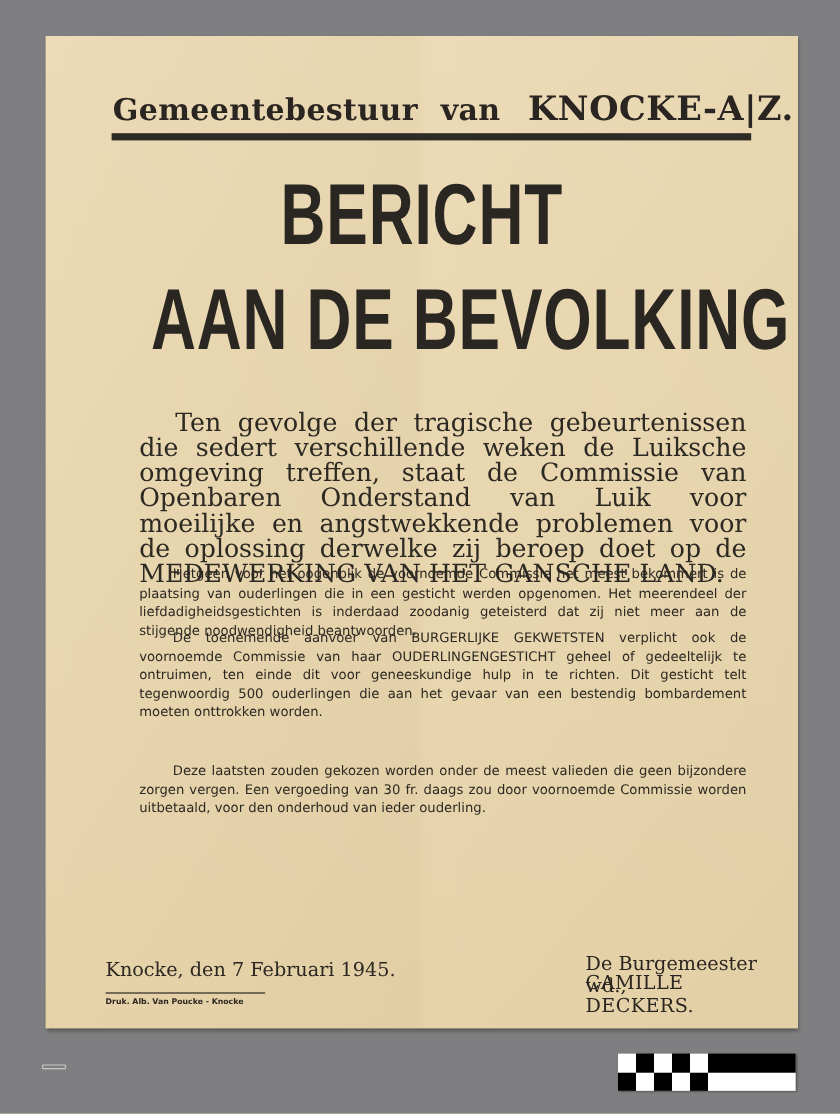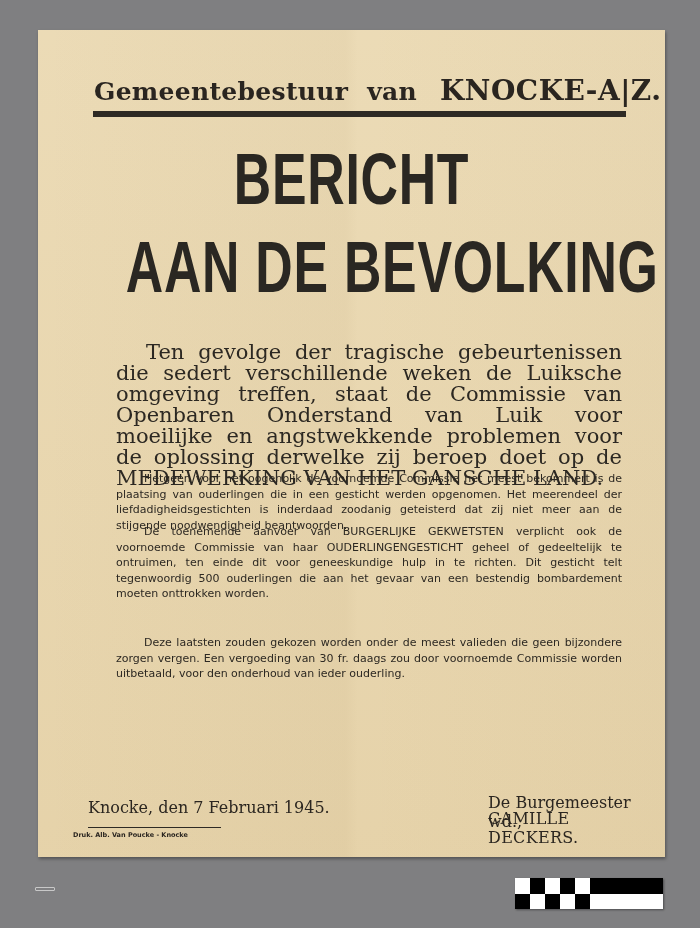--- a/index.html
+++ b/index.html
@@ -65,7 +65,7 @@
       position: absolute; left: 50px; top: 797px; width: 133px; height: 1px; background: #2e2a24;
     }
     .printer {
-      position: absolute; left: 35px; top: 801px;
+      position: absolute; left: 50px; top: 801px;
       font-family: "DejaVu Sans", sans-serif; font-weight: bold; font-size: 6.5px; white-space: nowrap;
     }
     .marker {

